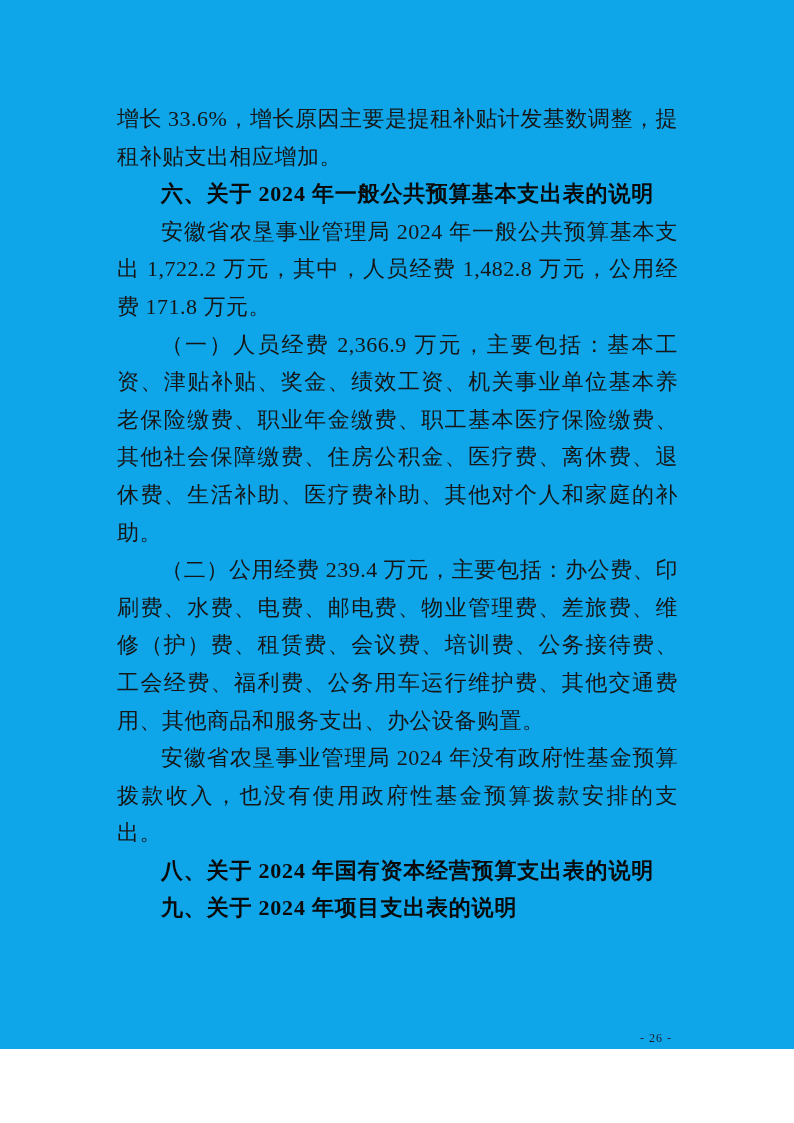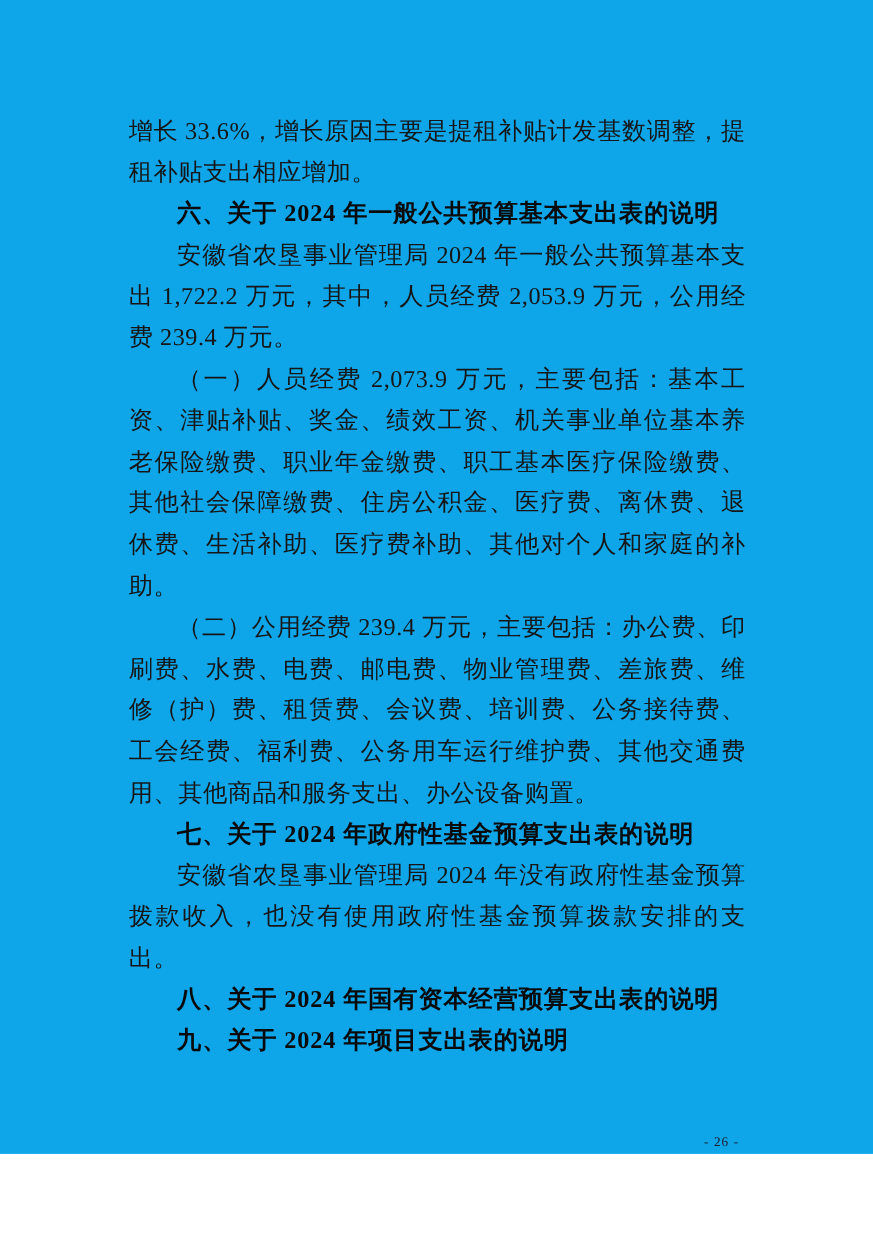--- a/index.html
+++ b/index.html
@@ -64,7 +64,7 @@
 
     <h2 class="heading">六、关于 2024 年一般公共预算基本支出表的说明</h2>
 
-    <p>安徽省农垦事业管理局 2024 年一般公共预算基本支出 1,722.2 万元，其中，人员经费 2,053.9 万元，公用经费 239.4 万元。</p>
+    <p>安徽省农垦事业管理局 2024 年一般公共预算基本支出 1,722.2 万元，其中，人员经费 1,482.8 万元，公用经费 171.8 万元。</p>
 
     <p>（一）人员经费 2,073.9 万元，主要包括：基本工资、津贴补贴、奖金、绩效工资、机关事业单位基本养老保险缴费、职业年金缴费、职工基本医疗保险缴费、其他社会保障缴费、住房公积金、医疗费、离休费、退休费、生活补助、医疗费补助、其他对个人和家庭的补助。</p>
 

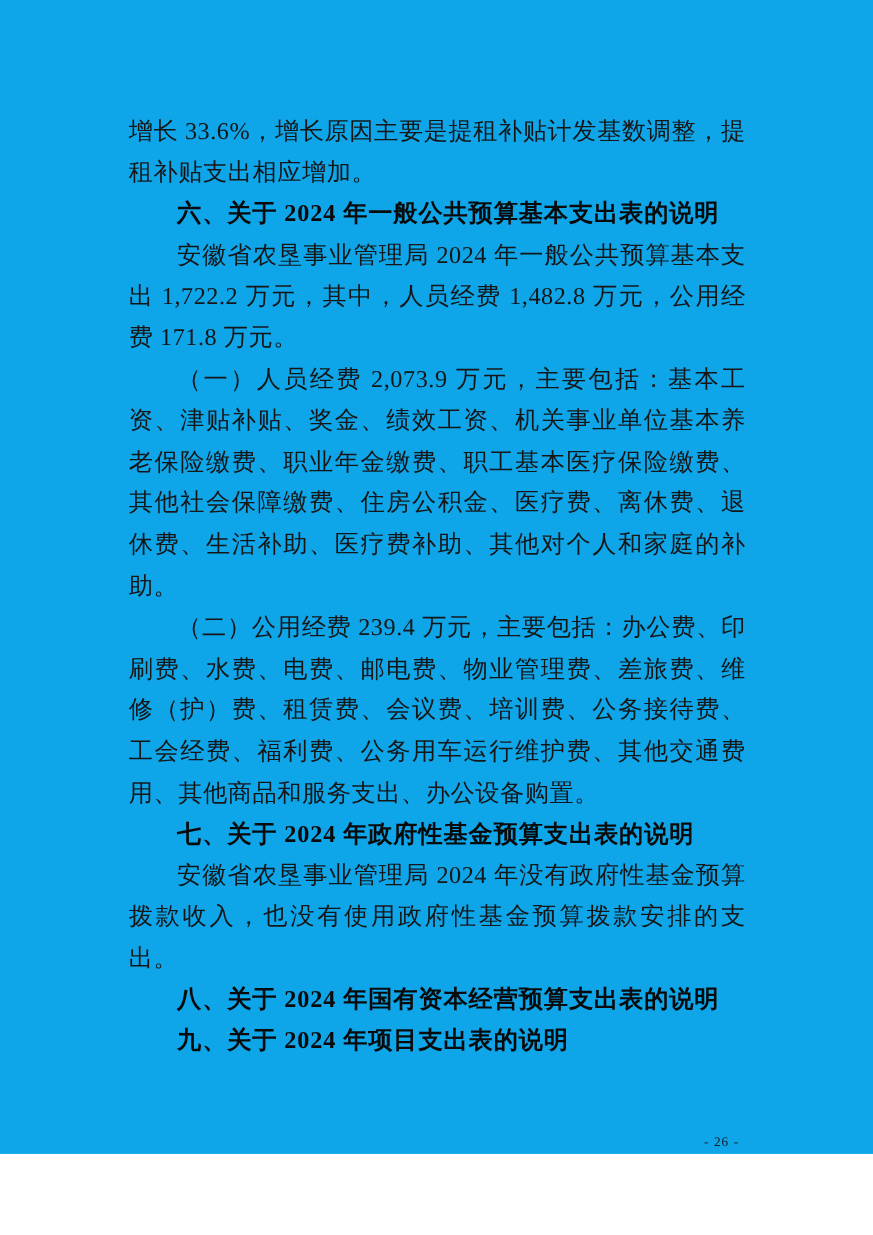--- a/index.html
+++ b/index.html
@@ -66,7 +66,7 @@
 
     <p>安徽省农垦事业管理局 2024 年一般公共预算基本支出 1,722.2 万元，其中，人员经费 1,482.8 万元，公用经费 171.8 万元。</p>
 
-    <p>（一）人员经费 2,073.9 万元，主要包括：基本工资、津贴补贴、奖金、绩效工资、机关事业单位基本养老保险缴费、职业年金缴费、职工基本医疗保险缴费、其他社会保障缴费、住房公积金、医疗费、离休费、退休费、生活补助、医疗费补助、其他对个人和家庭的补助。</p>
+    <p>（一）人员经费 2,366.9 万元，主要包括：基本工资、津贴补贴、奖金、绩效工资、机关事业单位基本养老保险缴费、职业年金缴费、职工基本医疗保险缴费、其他社会保障缴费、住房公积金、医疗费、离休费、退休费、生活补助、医疗费补助、其他对个人和家庭的补助。</p>
 
     <p>（二）公用经费 239.4 万元，主要包括：办公费、印刷费、水费、电费、邮电费、物业管理费、差旅费、维修（护）费、租赁费、会议费、培训费、公务接待费、工会经费、福利费、公务用车运行维护费、其他交通费用、其他商品和服务支出、办公设备购置。</p>
 

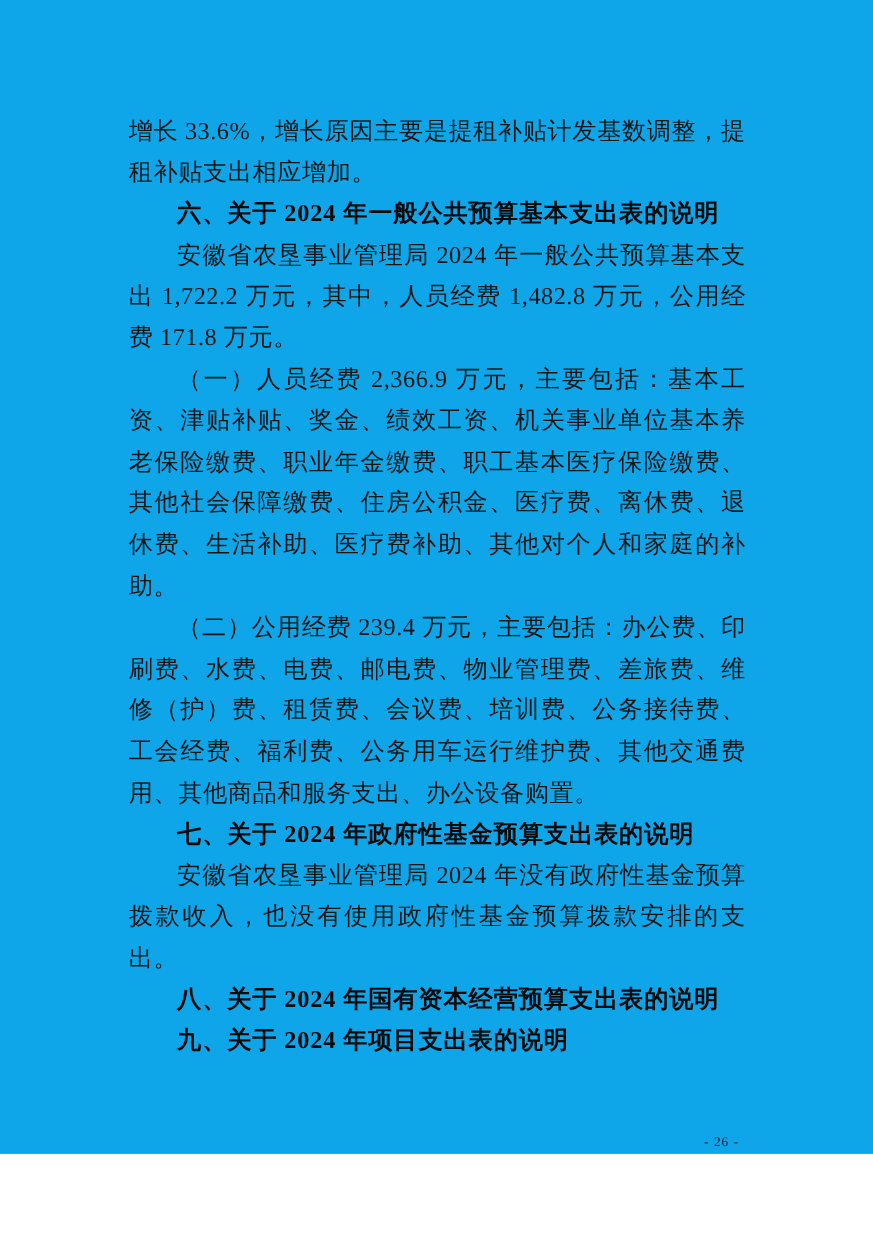--- a/index.html
+++ b/index.html
@@ -70,7 +70,6 @@
 
     <p>（二）公用经费 239.4 万元，主要包括：办公费、印刷费、水费、电费、邮电费、物业管理费、差旅费、维修（护）费、租赁费、会议费、培训费、公务接待费、工会经费、福利费、公务用车运行维护费、其他交通费用、其他商品和服务支出、办公设备购置。</p>
 
-    <h2 class="heading">七、关于 2024 年政府性基金预算支出表的说明</h2>
 
     <p>安徽省农垦事业管理局 2024 年没有政府性基金预算拨款收入，也没有使用政府性基金预算拨款安排的支出。</p>
 

